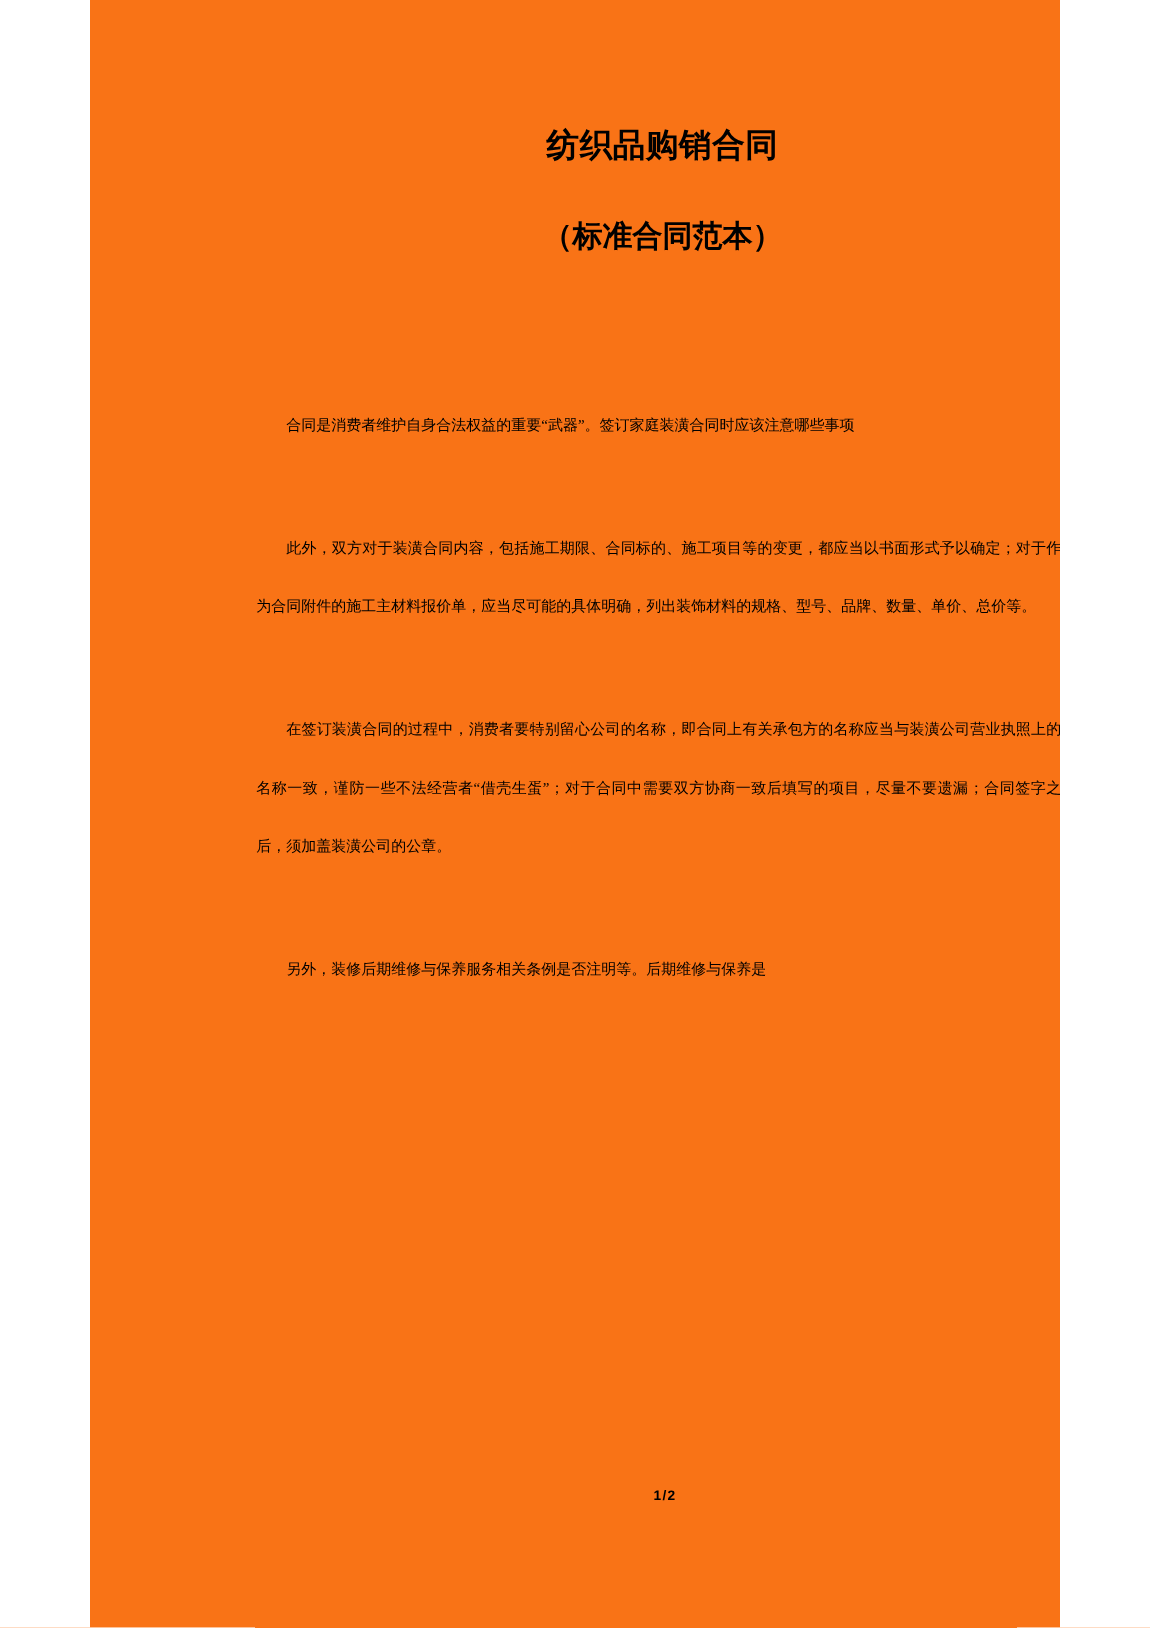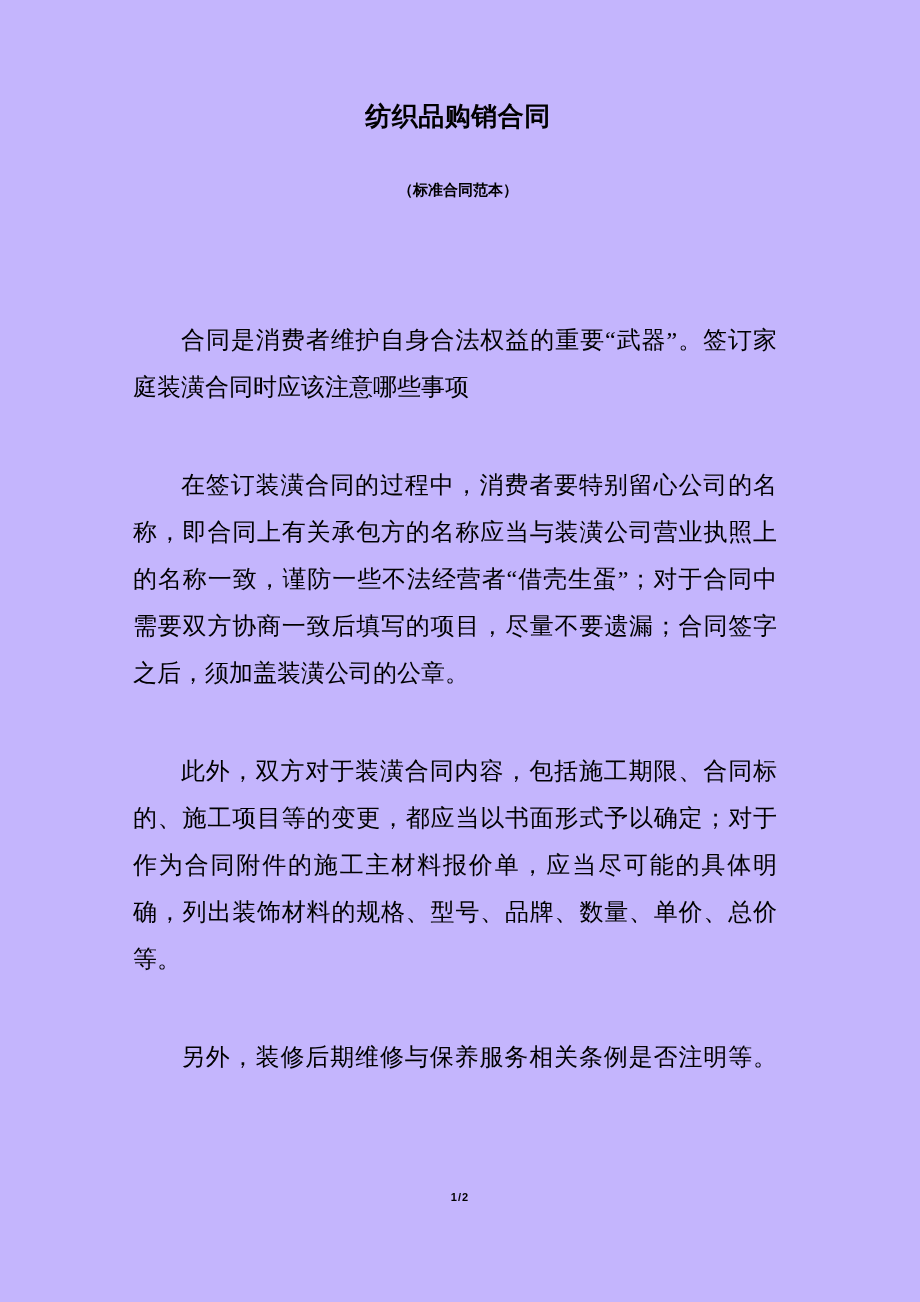--- a/index.html
+++ b/index.html
@@ -6,10 +6,10 @@
   html, body { background: #ffffff; }
   .page {
     position: relative;
-    width: 920px;
+    width: 776px;
     height: 1302px;
     margin: 0 auto;
-    background: #c4b5fd;
+    background: #f97316;
     color: #000000;
     overflow: hidden;
     font-family: "Liberation Serif", "DejaVu Serif", serif;

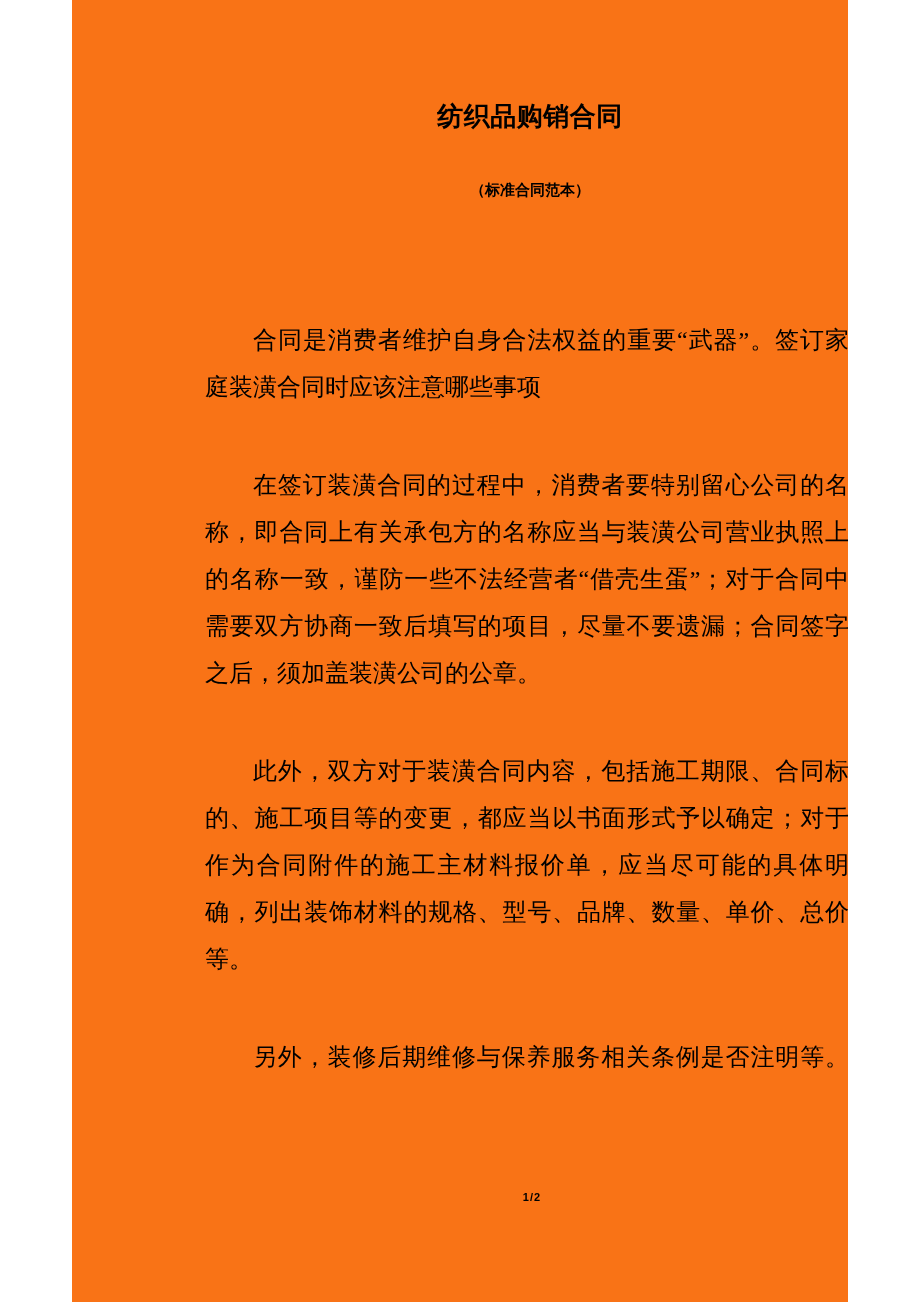--- a/index.html
+++ b/index.html
@@ -31,7 +31,7 @@
     width: 650px;
     text-align: center;
     font-weight: bold;
-    font-size: 15px;
+    font-size: 24px;
     line-height: 26px;
   }
   .doc-body {

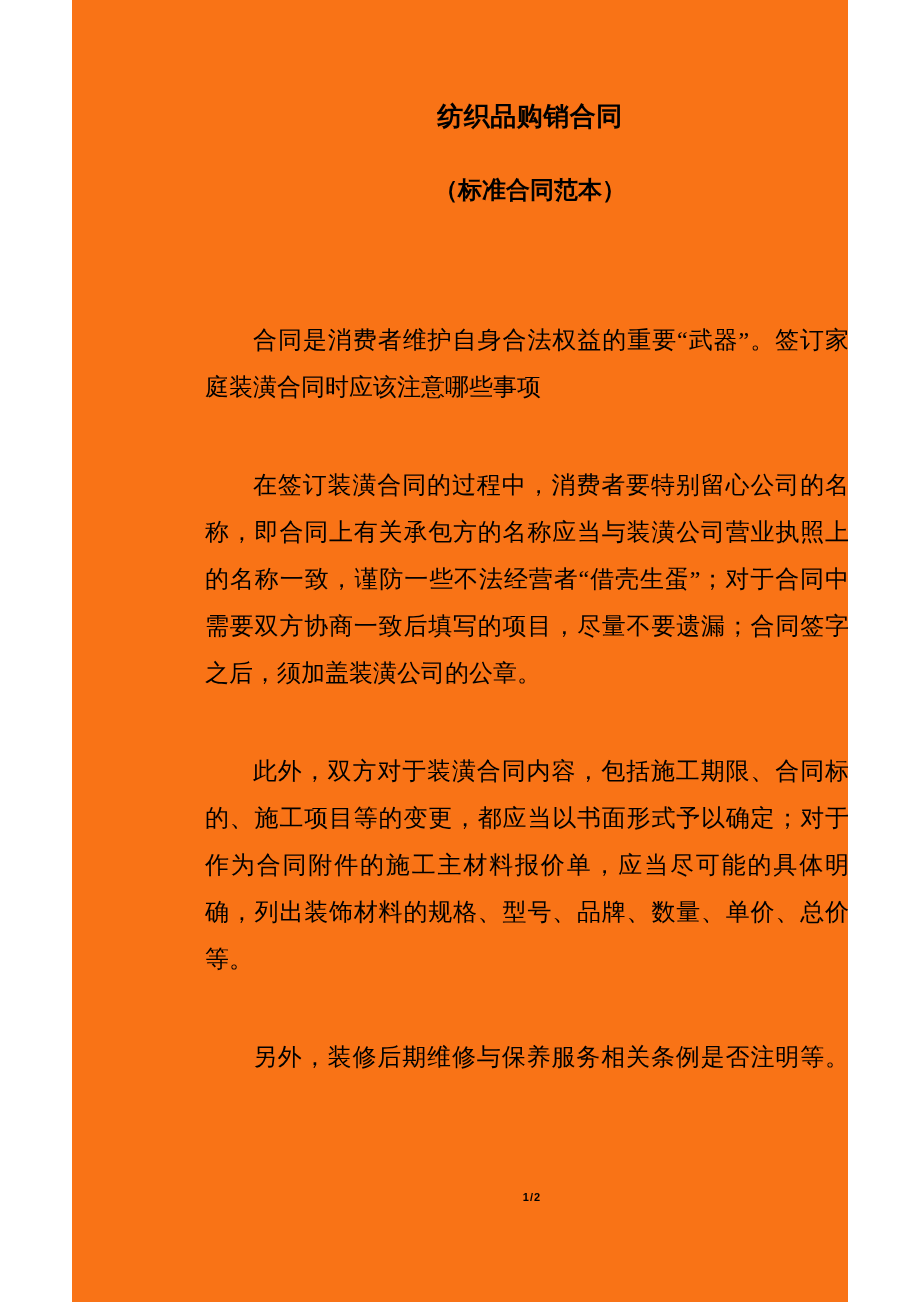--- a/index.html
+++ b/index.html
@@ -37,7 +37,7 @@
   .doc-body {
     margin: 114px 0 0 133px;
     width: 644px;
-    font-size: 24px;
+    font-size: 12px;
     line-height: 47px;
     text-align: justify;
   }

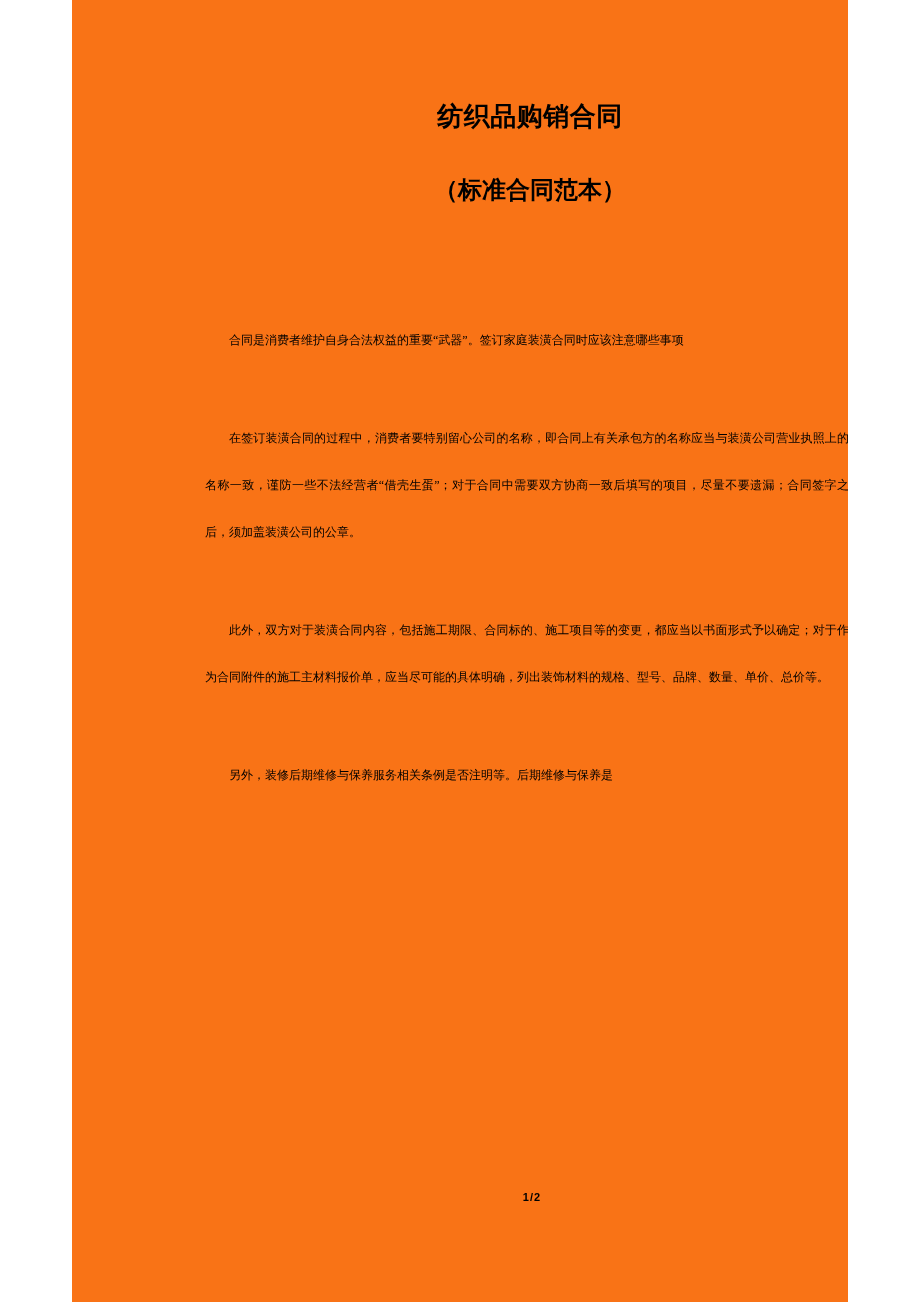--- a/index.html
+++ b/index.html
@@ -74,8 +74,8 @@
 
   <div class="doc-body">
     <p>合同是消费者维护自身合法权益的重要“武器”。签订家庭装潢合同时应该注意哪些事项</p>
+    <p>此外，双方对于装潢合同内容，包括施工期限、合同标的、施工项目等的变更，都应当以书面形式予以确定；对于作为合同附件的施工主材料报价单，应当尽可能的具体明确，列出装饰材料的规格、型号、品牌、数量、单价、总价等。</p>
     <p>在签订装潢合同的过程中，消费者要特别留心公司的名称，即合同上有关承包方的名称应当与装潢公司营业执照上的名称一致，谨防一些不法经营者“借壳生蛋”；对于合同中需要双方协商一致后填写的项目，尽量不要遗漏；合同签字之后，须加盖装潢公司的公章。</p>
-    <p>此外，双方对于装潢合同内容，包括施工期限、合同标的、施工项目等的变更，都应当以书面形式予以确定；对于作为合同附件的施工主材料报价单，应当尽可能的具体明确，列出装饰材料的规格、型号、品牌、数量、单价、总价等。</p>
     <p class="cutoff">另外，装修后期维修与保养服务相关条例是否注明等。后期维修与保养是</p>
   </div>
 

